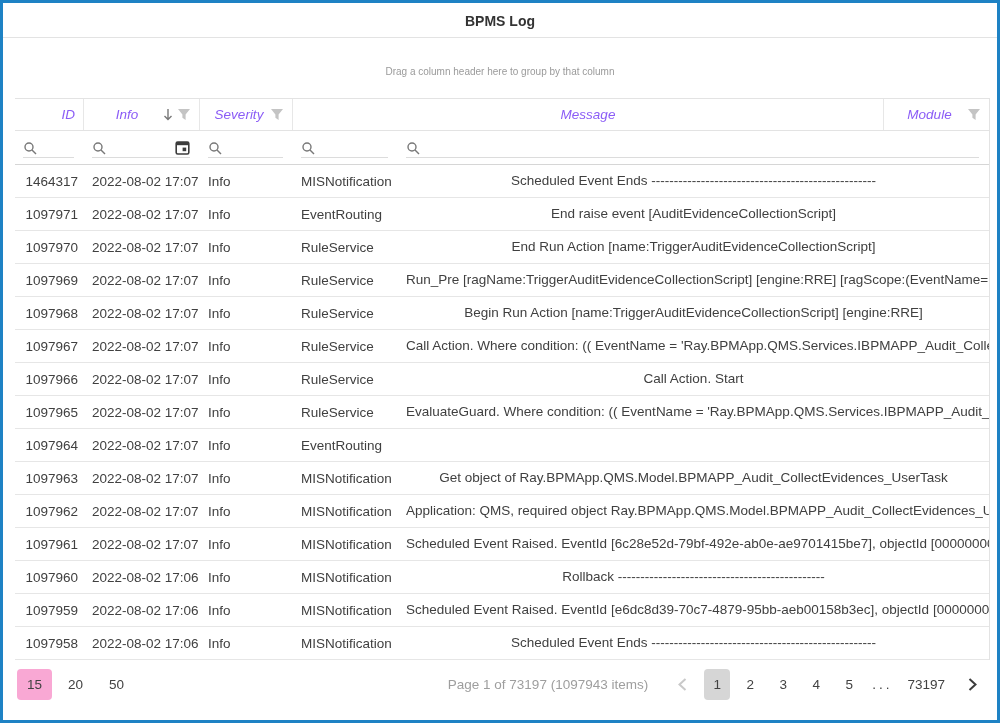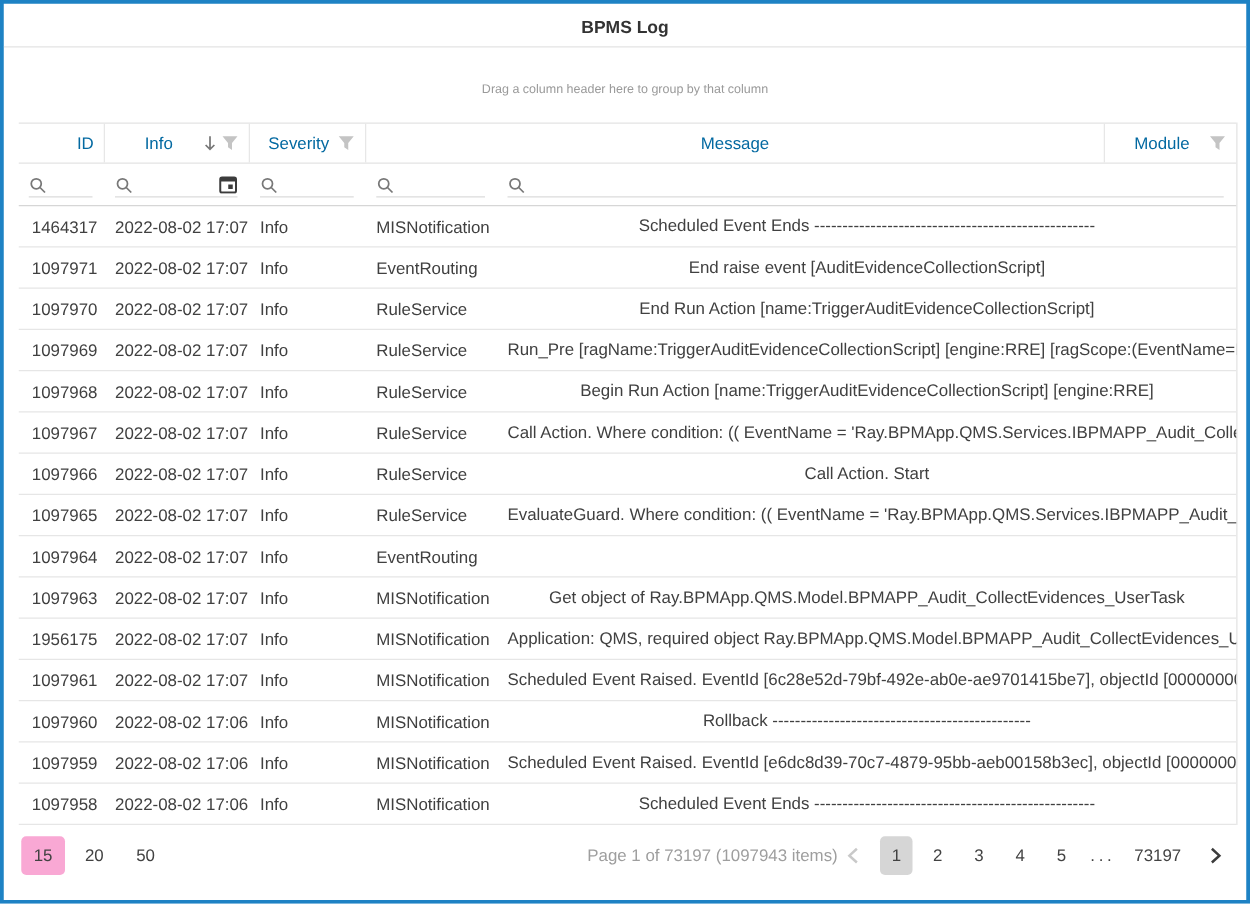--- a/index.html
+++ b/index.html
@@ -27,7 +27,7 @@
   .hrow {
     display:flex; height:33px; align-items:center;
     border-top:1px solid #e3e3e3; border-bottom:1px solid #e3e3e3;
-    color:#0369a1; font-size:13.5px;
+    color:#8b5cf6; font-size:13.5px;font-style:italic;
   }
   .hcell { display:flex; align-items:center; height:100%; padding:0 8px; border-right:1px solid #e7e7e7; }
   .hcell:last-child { border-right:none; }

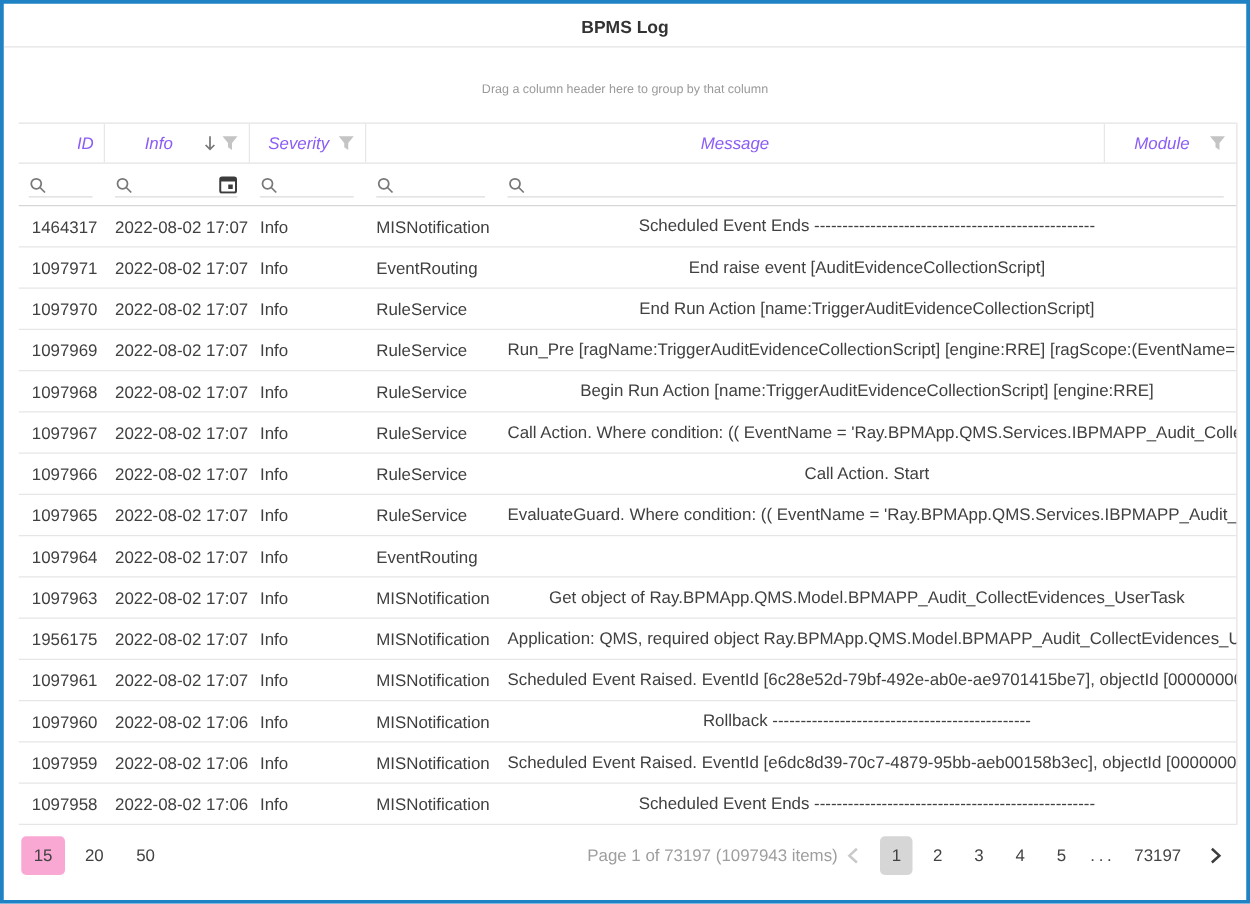--- a/index.html
+++ b/index.html
@@ -254,7 +254,7 @@
         </div>
 
         <div class="drow">
-          <div class="dcell c-id">1956175</div>
+          <div class="dcell c-id">1097962</div>
           <div class="dcell c-date">2022-08-02 17:07</div>
           <div class="dcell c-sev">Info</div>
           <div class="dcell c-mod">MISNotification</div>

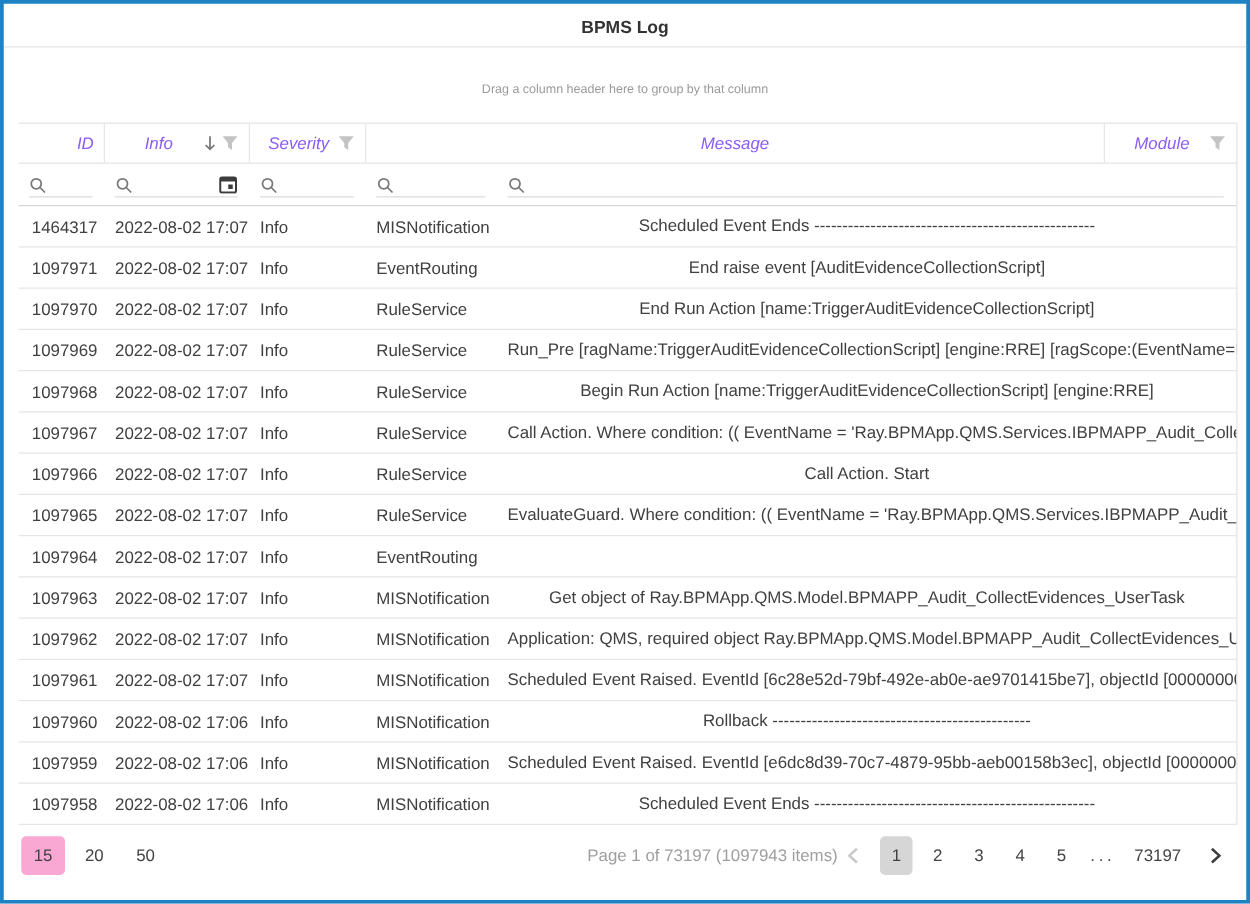--- a/index.html
+++ b/index.html
@@ -58,7 +58,7 @@
   .size-btn { min-width:35px; height:31px; display:flex; align-items:center; justify-content:center; border-radius:4px; cursor:pointer; }
   .size-btn.sel { background:#f9a8d4; }
   .pager-right { margin-left:auto; display:flex; align-items:center; }
-  .summary { color:#9e9e9e; }
+  .summary { color:#9e9e9e; margin-right:22px; }
   .nav-btn { width:24px; height:31px; display:flex; align-items:center; justify-content:center; cursor:pointer; }
   .pages { display:flex; align-items:center; gap:7px; margin:0 10px; }
   .page-btn { min-width:26px; height:31px; padding:0 5px; display:flex; align-items:center; justify-content:center; border-radius:4px; cursor:pointer; }

